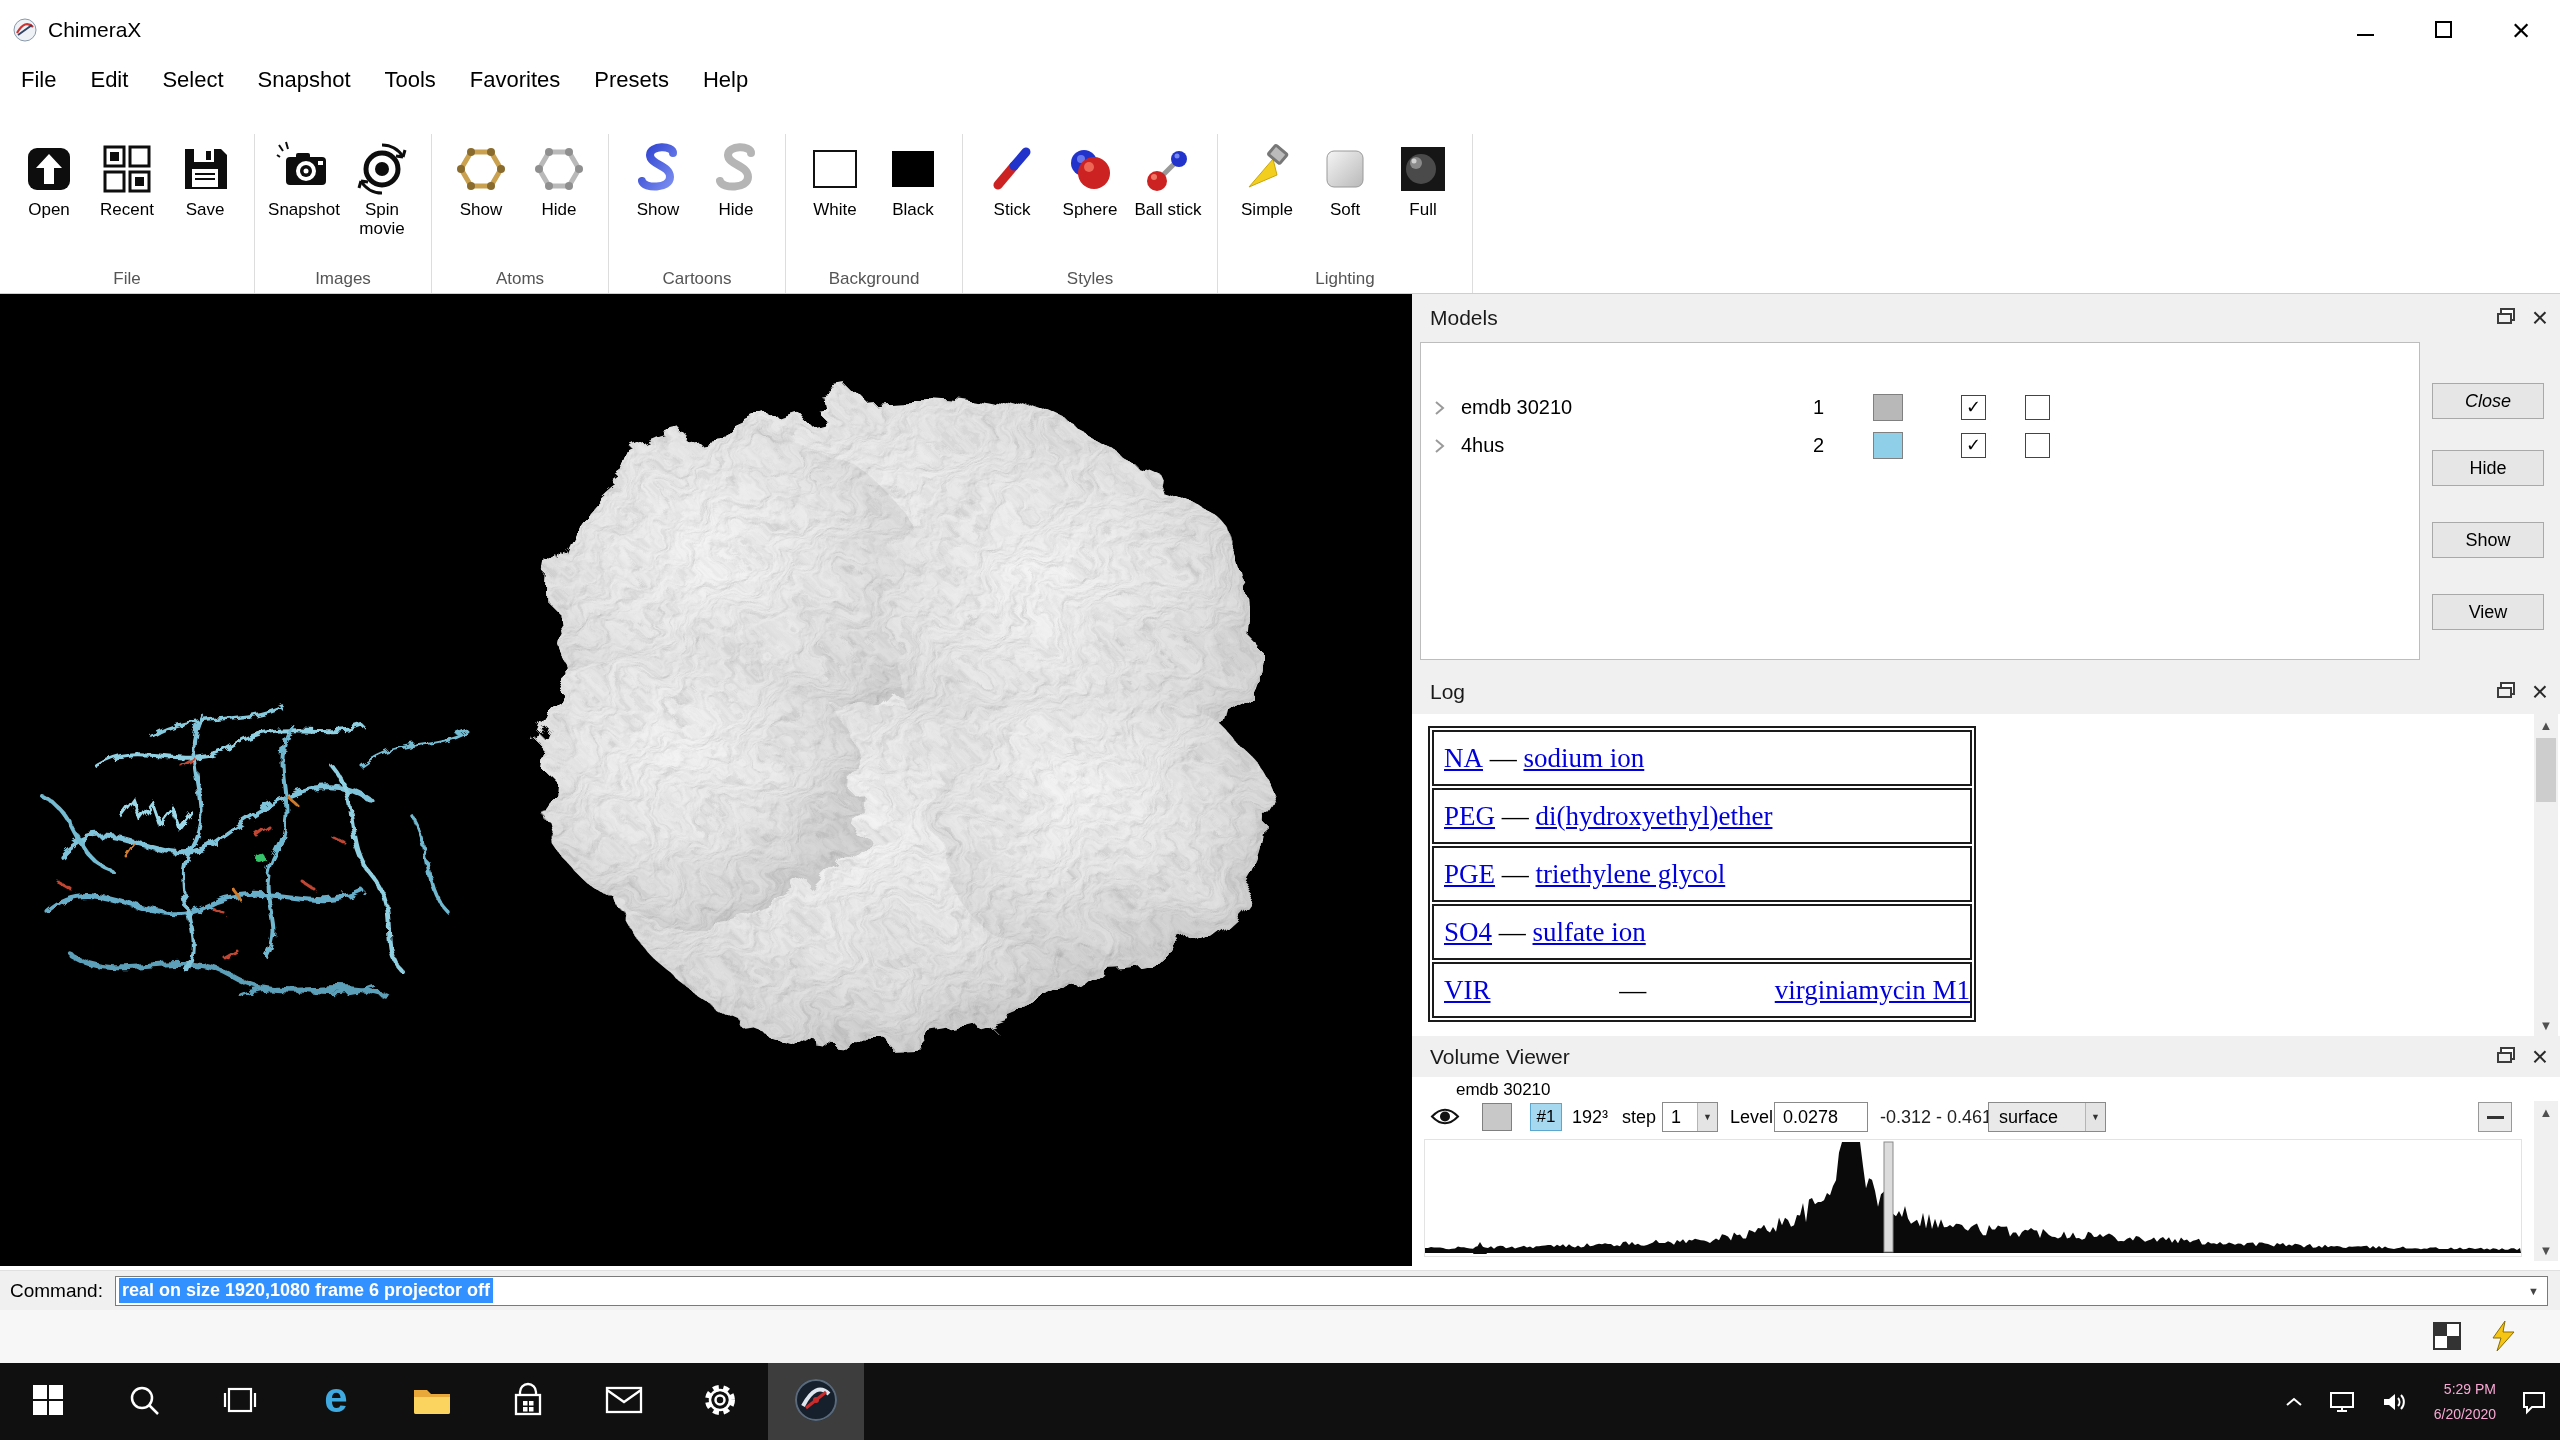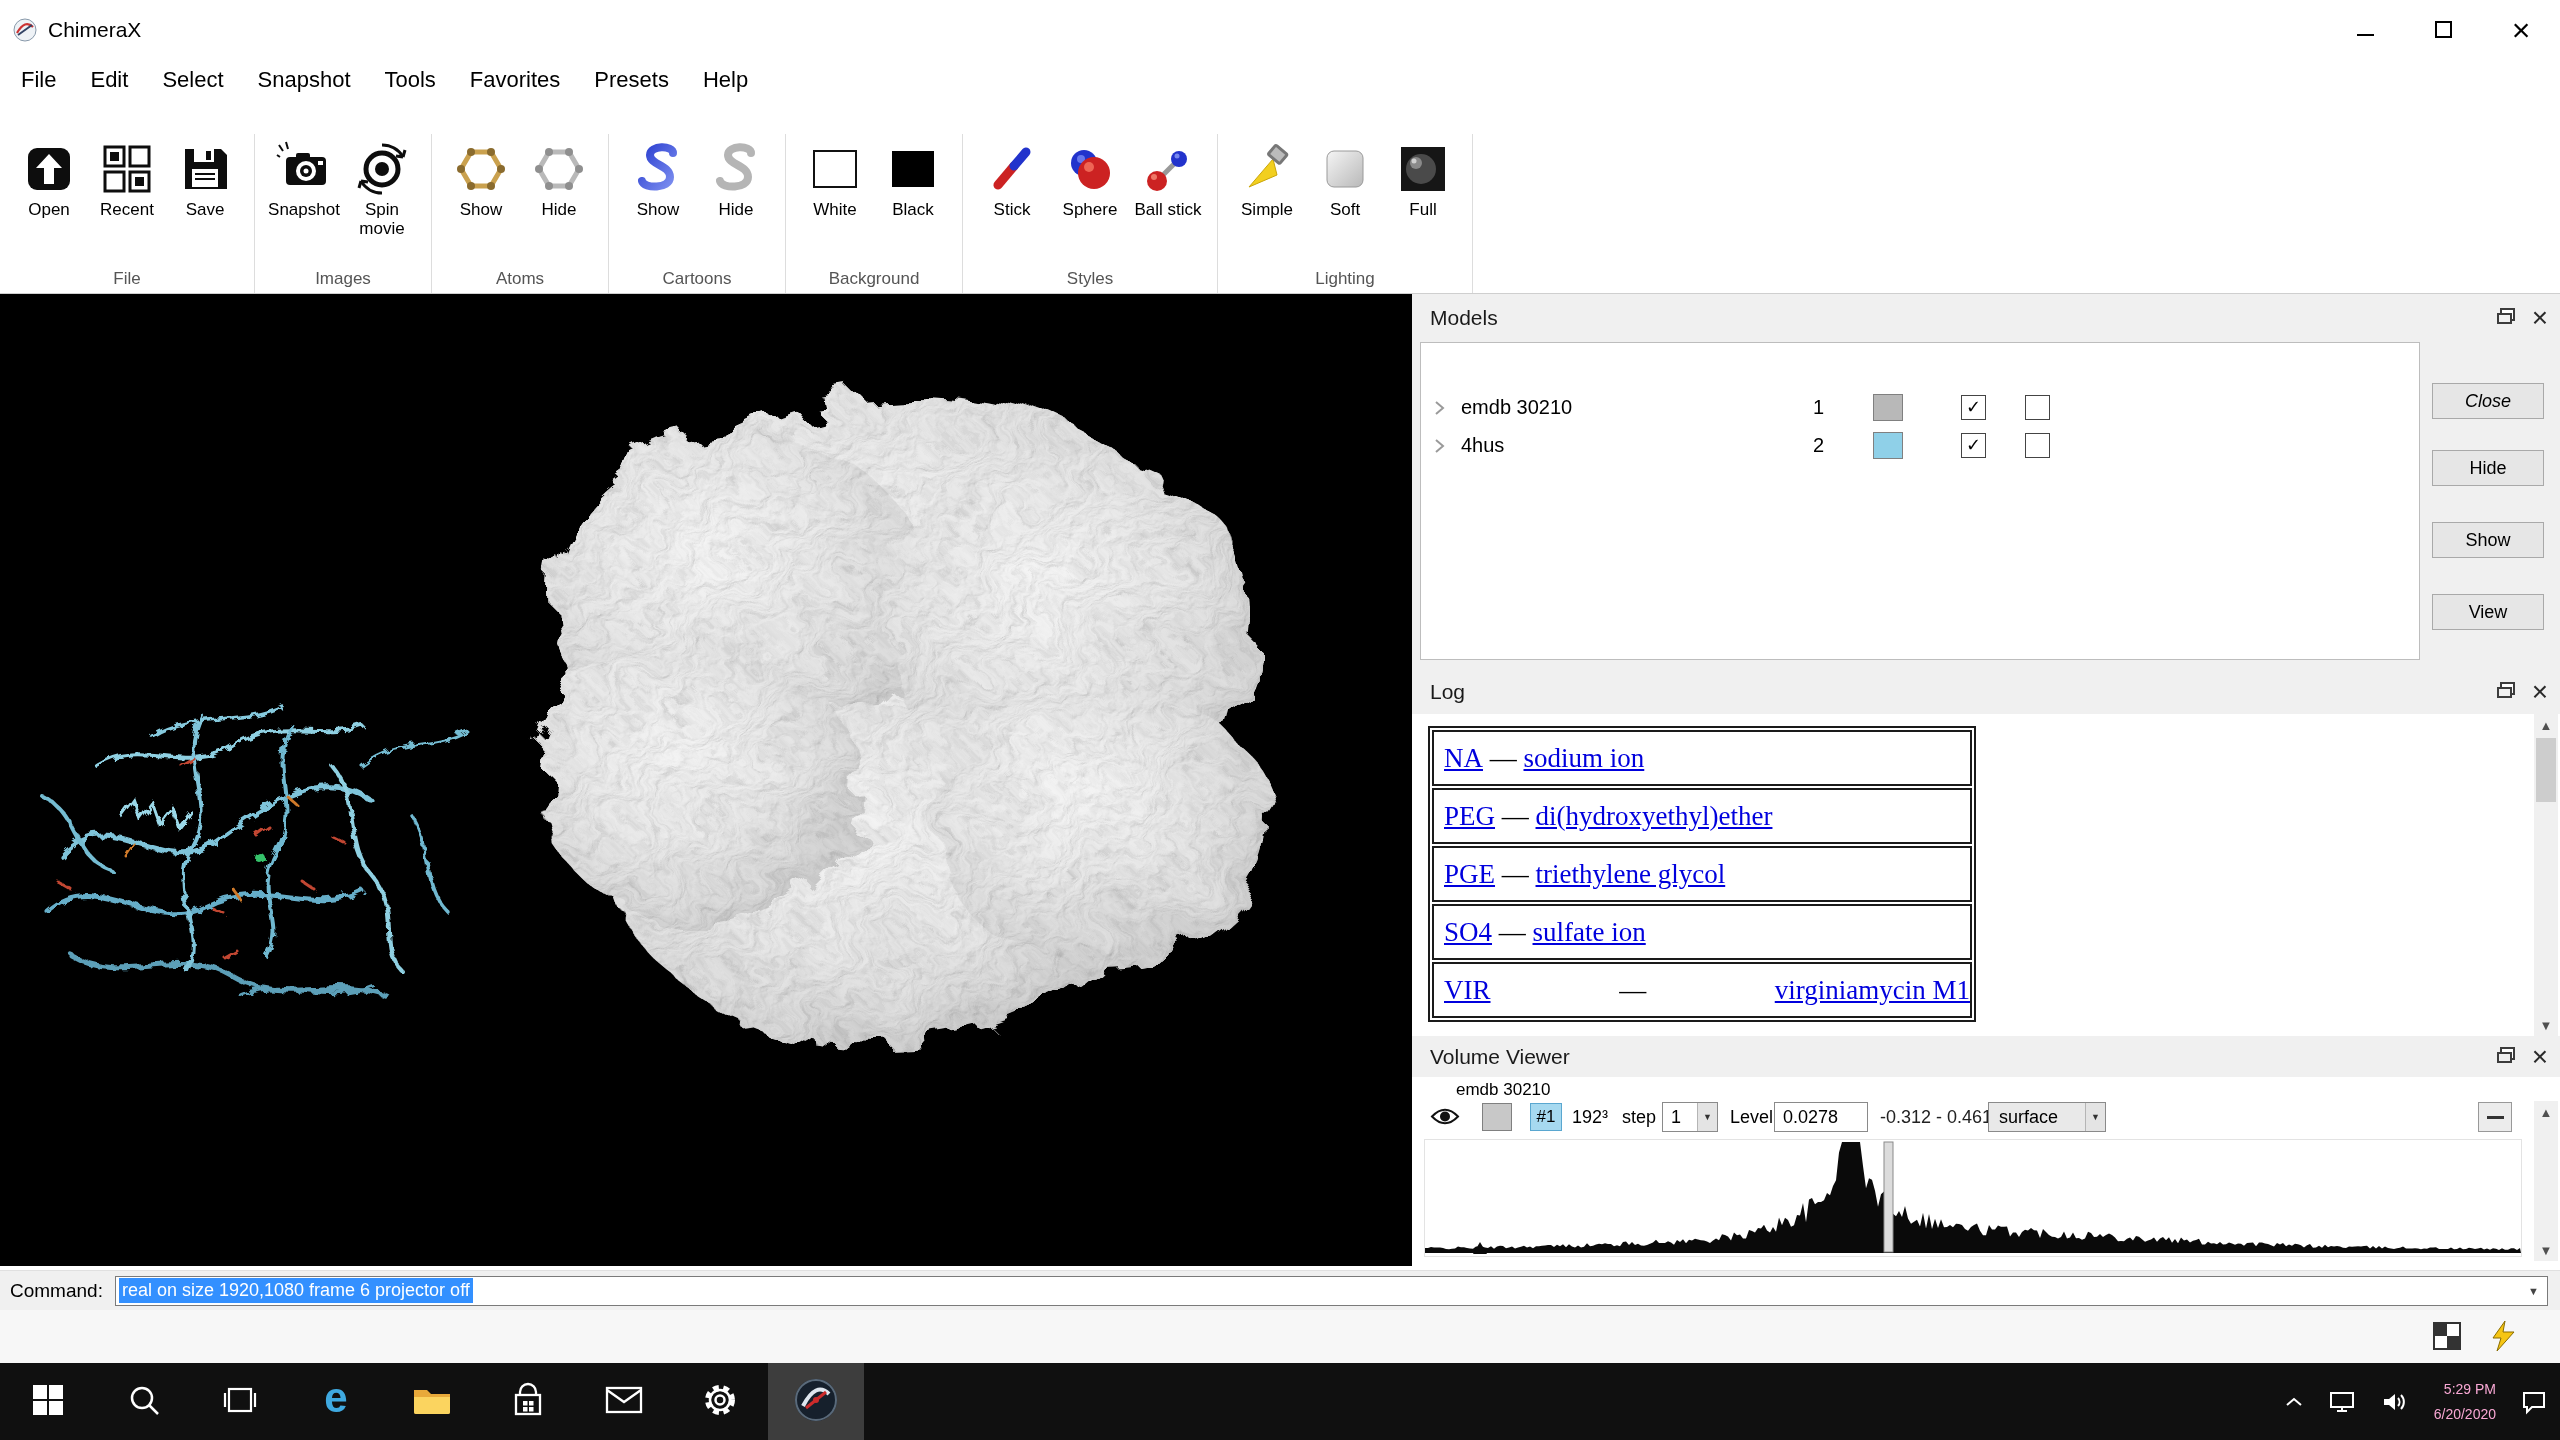--- a/index.html
+++ b/index.html
@@ -102,7 +102,7 @@
   .cmdbar{position:absolute;top:1270px;left:0;width:2560px;height:40px;background:#f0f0f0;display:flex;align-items:center;border-top:1px solid #e0e0e0;}
   .cmd-label{margin-left:10px;font-size:19px;}
   .cmd-input{margin-left:12px;flex:1;margin-right:12px;height:30px;background:#fff;border:1px solid #7a7a7a;display:flex;align-items:center;padding-left:3px;position:relative;}
-  .cmd-sel{background:#3390ff;color:#fff;font-size:18px;padding:2px 3px;}
+  .cmd-sel{background:#3390ff;color:#fff;font-size:18px;padding:2px 3px;font-weight:bold;}
   .cmd-arrow{position:absolute;right:8px;font-size:11px;color:#444;}
 
   

